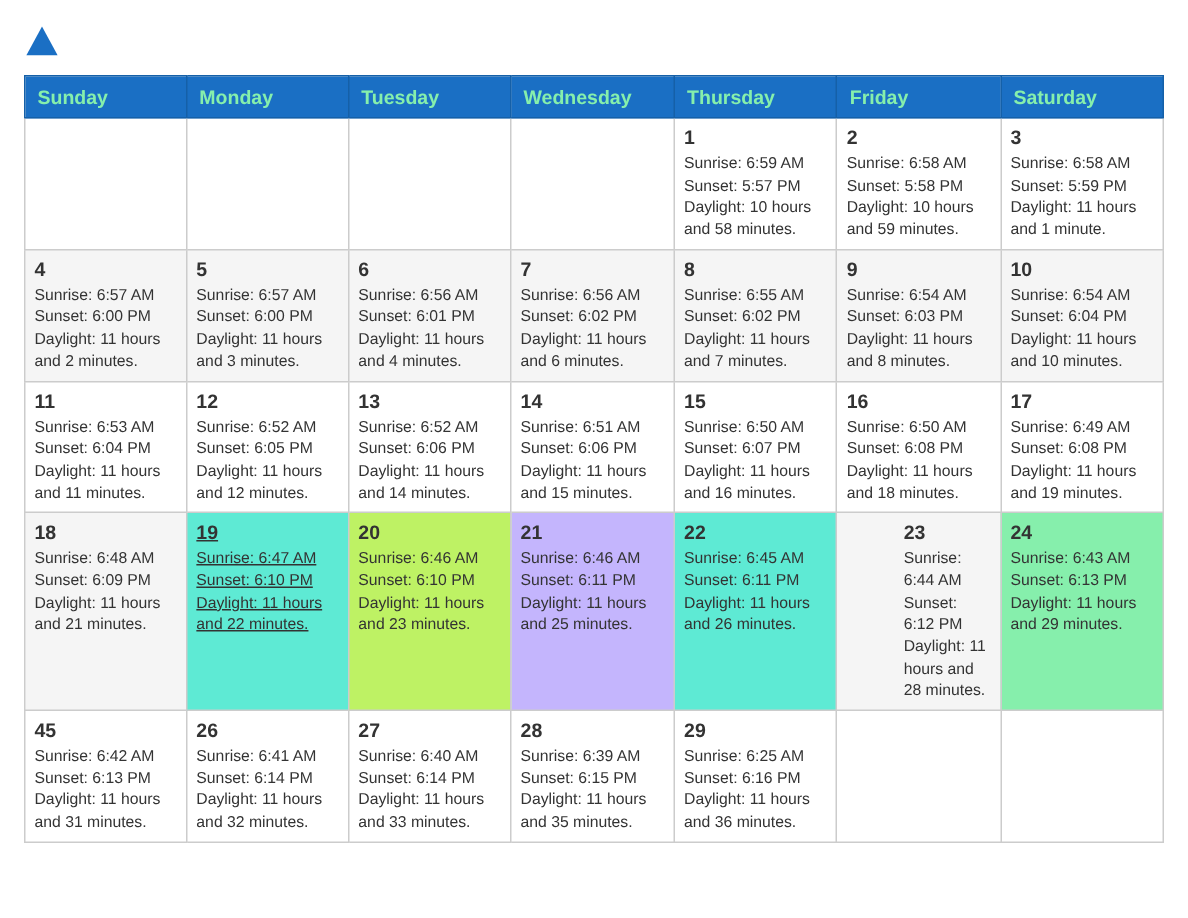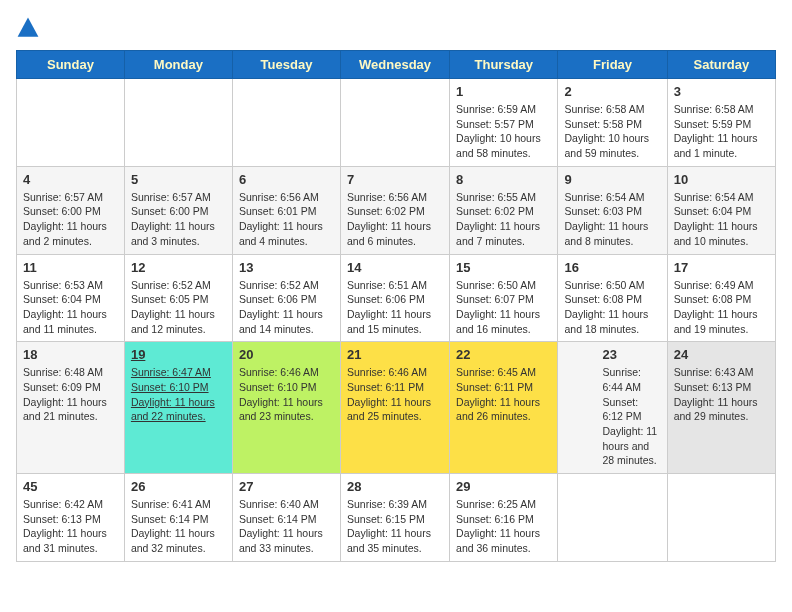--- a/index.html
+++ b/index.html
@@ -51,8 +51,8 @@
     }
     .calendar th {
       background-color: #1a6fc4;
-      color: #fef9c3;
-      text-align: center;
+      color: #86efac;
+      text-align: left;
       padding: 6px 8px;
       font-size: 13px;
       border: 1px solid #1560a8;

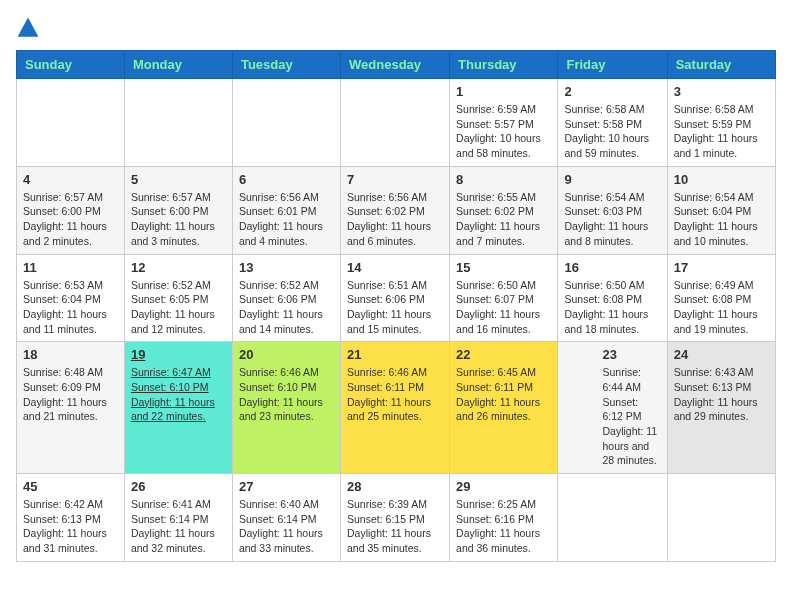--- a/index.html
+++ b/index.html
@@ -269,7 +269,7 @@
 Daylight: 11 hours
 and 23 minutes.</div>
         </td>
-        <td style="background: #fde047; margin-top: 44px;">
+        <td style="background: #c4b5fd; margin-top: 44px;">
           <span class="day-num">21</span>
           <div class="day-info">Sunrise: 6:46 AM
 Sunset: 6:11 PM

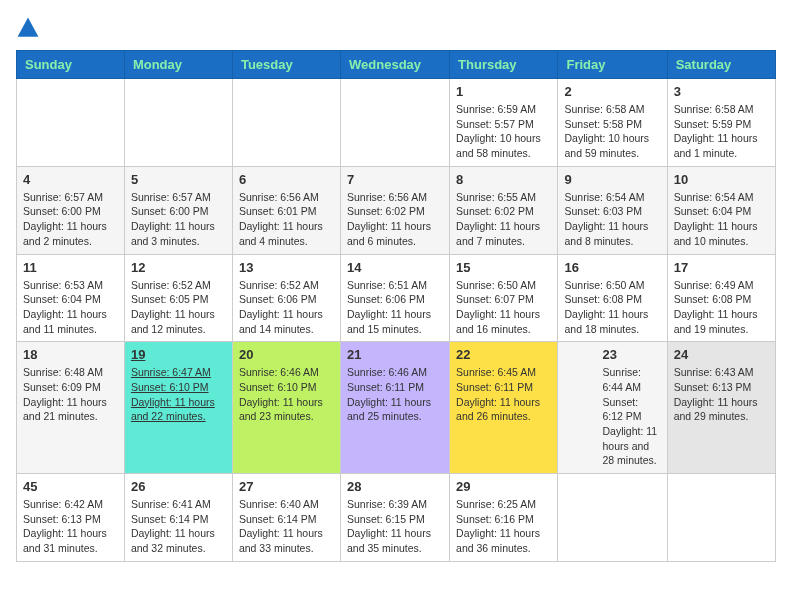--- a/index.html
+++ b/index.html
@@ -276,7 +276,7 @@
 Daylight: 11 hours
 and 25 minutes.</div>
         </td>
-        <td style="background: #fde047;">
+        <td style="background: #5eead4;">
           <span class="day-num">22</span>
           <div class="day-info">Sunrise: 6:45 AM
 Sunset: 6:11 PM

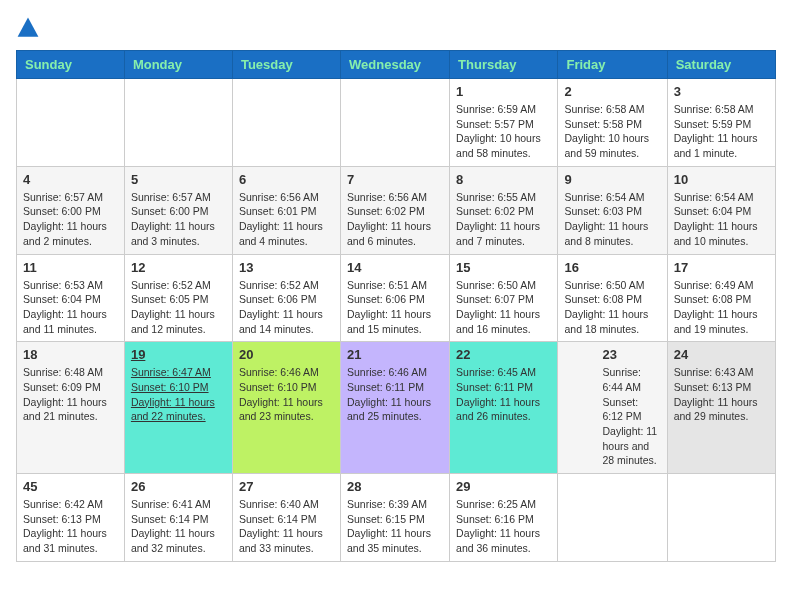--- a/index.html
+++ b/index.html
@@ -290,7 +290,7 @@
 Daylight: 11 hours
 and 28 minutes.</div>
         </td>
-        <td style="background: #e5e5e5; margin-top: 31px;">
+        <td style="background: #86efac; margin-top: 31px;">
           <span class="day-num">24</span>
           <div class="day-info">Sunrise: 6:43 AM
 Sunset: 6:13 PM

